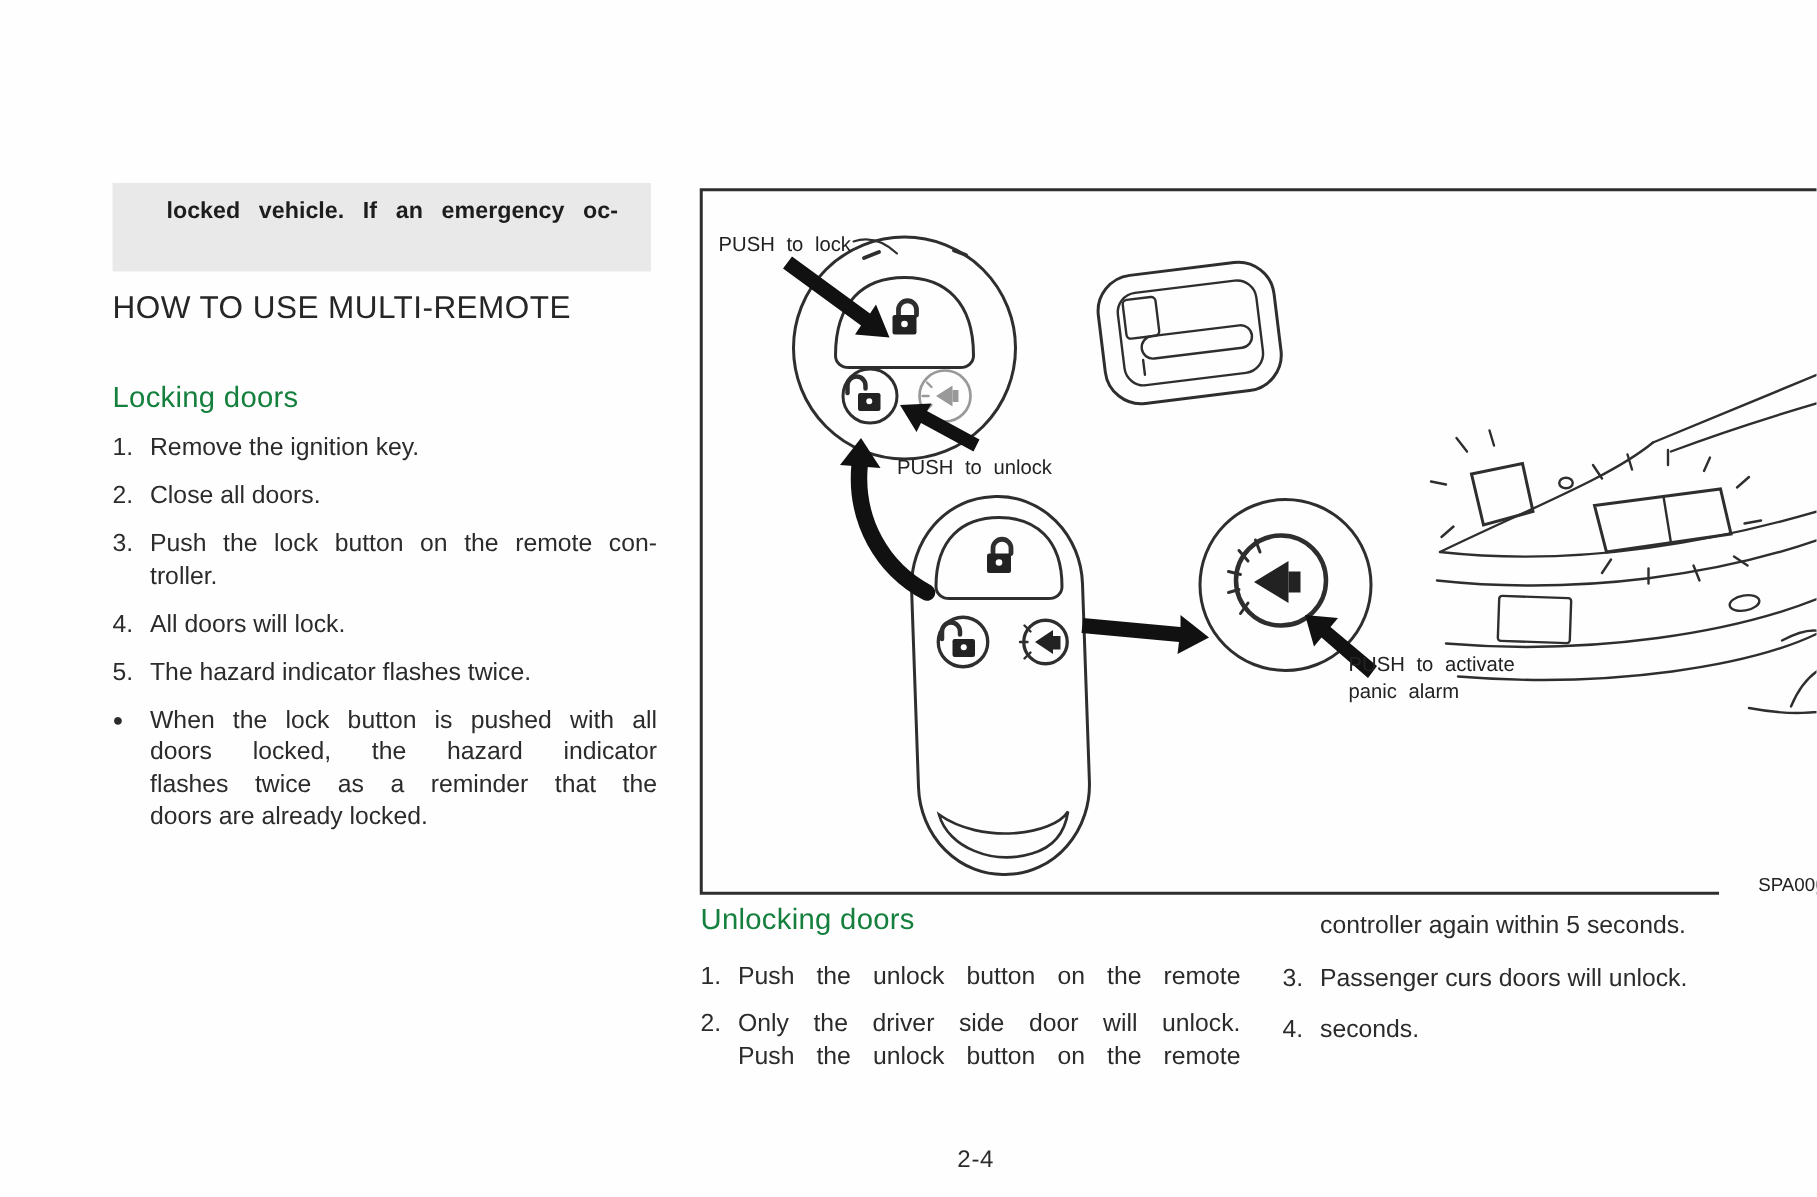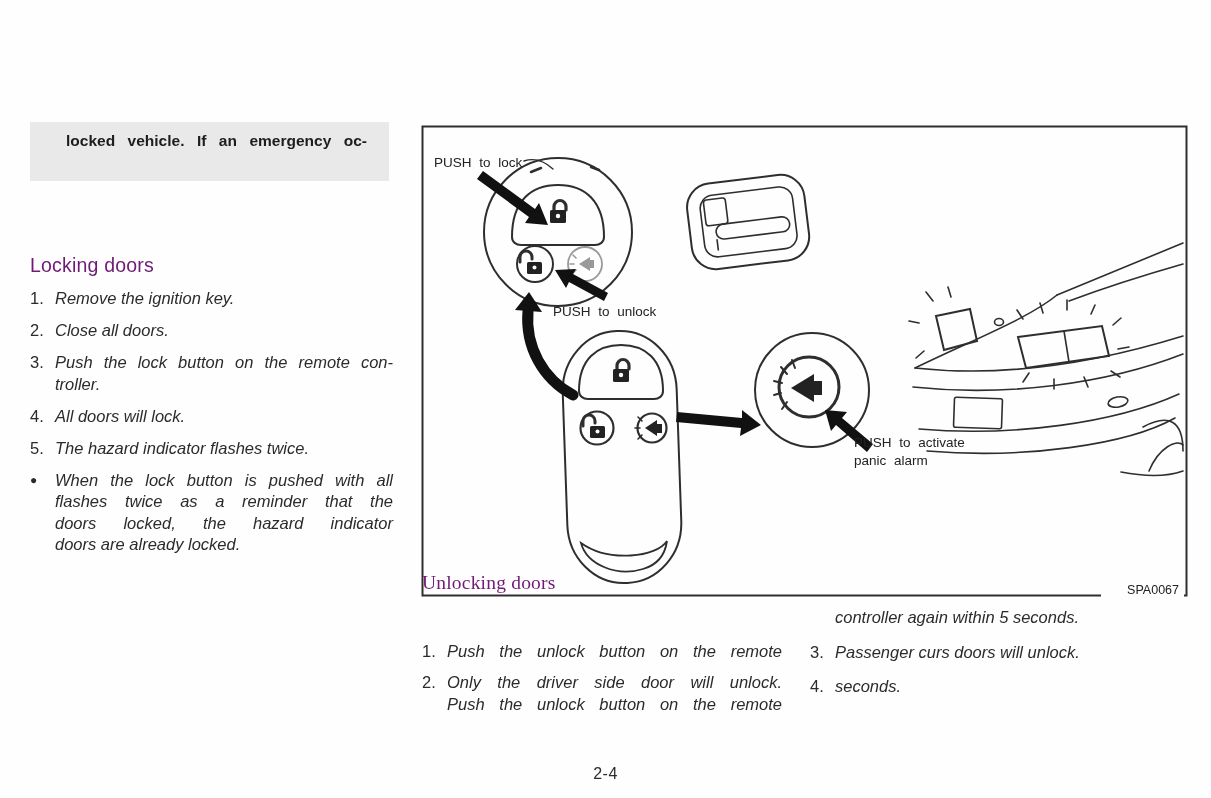--- a/index.html
+++ b/index.html
@@ -8,7 +8,7 @@
     background:#fefefe;color:#2b2b2b;
     font-family:"Liberation Sans","DejaVu Sans",sans-serif;
   }
-  .abs{position:absolute;}
+  .abs{position:absolute;margin-left:45px;}
   
   #warning-box{
     left:30px;top:122px;width:359px;height:59px;background:#e9e9e9;

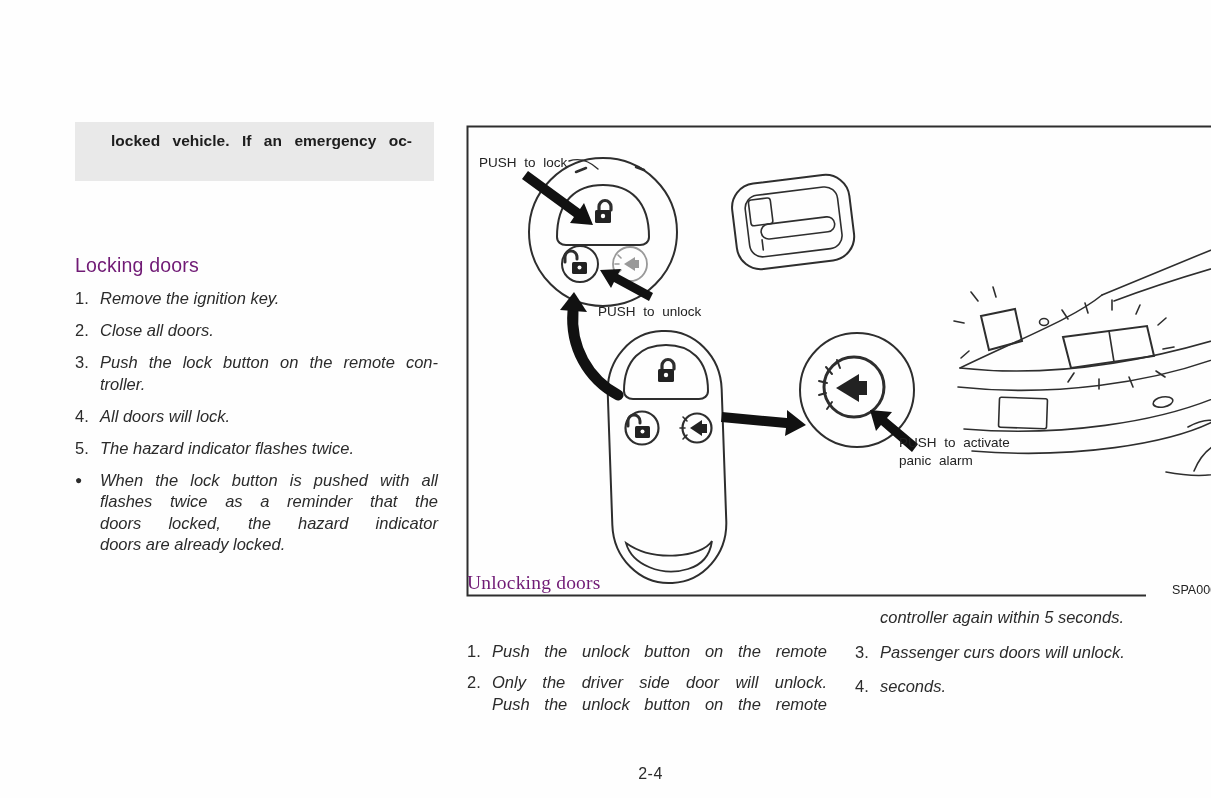--- a/index.html
+++ b/index.html
@@ -48,6 +48,7 @@
 </div>
 
 <div class="abs" id="main-heading">
+  <div>HOW TO USE MULTI-REMOTE</div>
 </div>
 
 <div class="abs h2" id="locking-title">Locking doors</div>

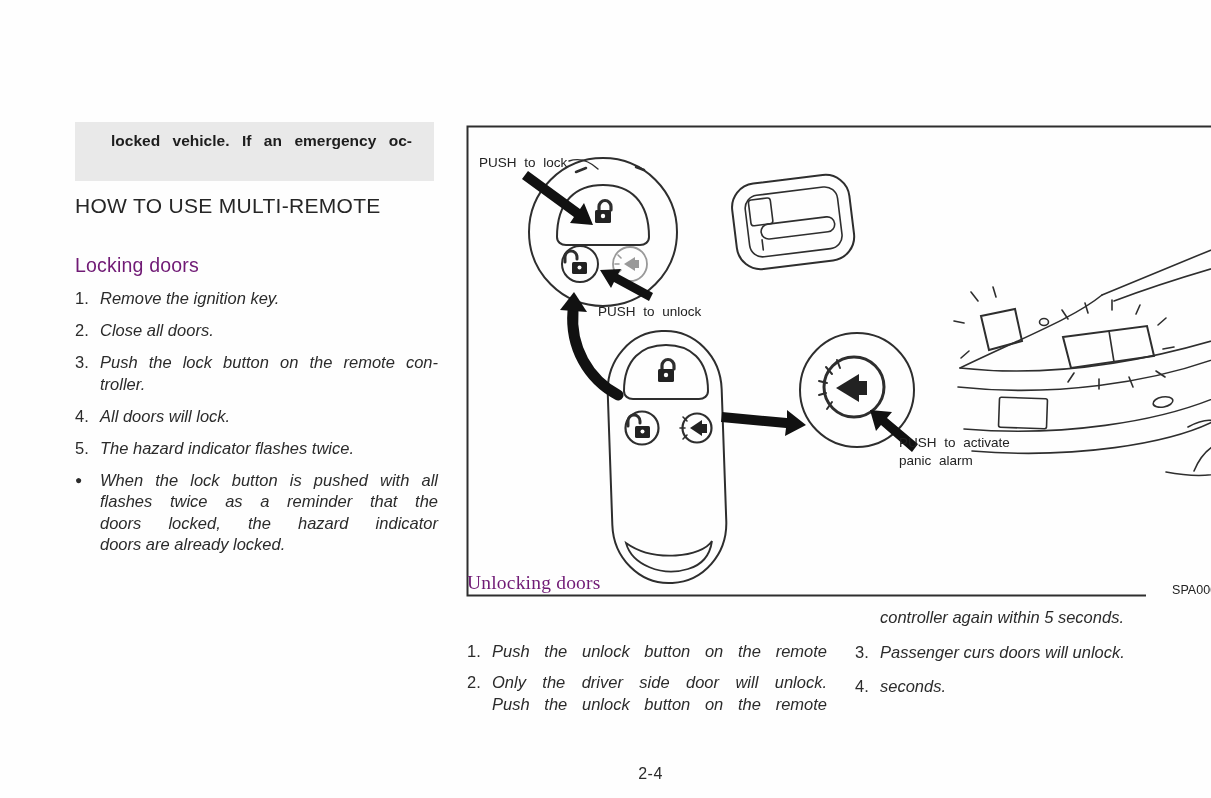--- a/index.html
+++ b/index.html
@@ -18,7 +18,7 @@
   .wline{text-align:justify;text-align-last:justify;}
   
   #main-heading{left:30px;top:192px;font-size:21px;line-height:27.5px;letter-spacing:.3px;color:#262626;}
-  .h2{font-size:19.5px;color:#701a75;letter-spacing:.2px;}
+  .h2{font-size:19.5px;color:#15803d;letter-spacing:.2px;}
   #locking-title{left:30px;top:254px;}
   #unlocking-title{left:422px;top:572px;font-family:Liberation Serif, serif;}
   

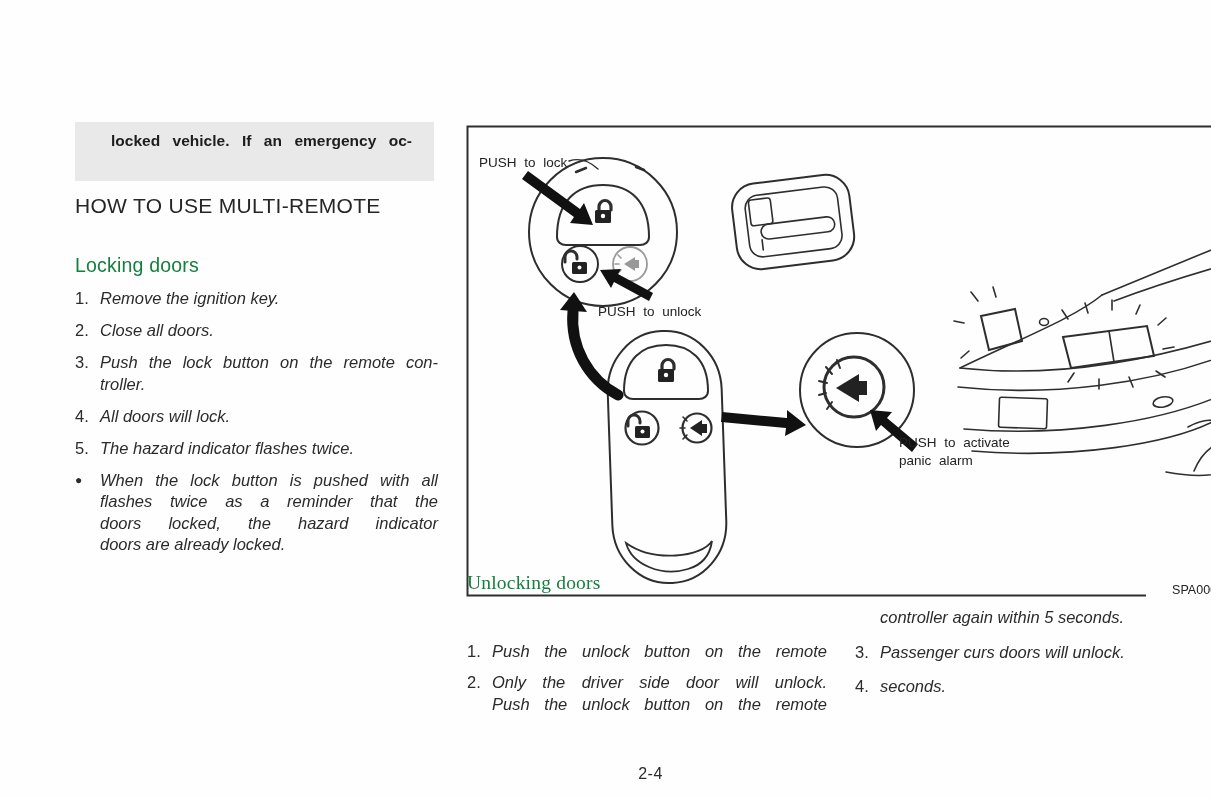--- a/index.html
+++ b/index.html
@@ -32,7 +32,7 @@
   #unlock-col2 .li{margin-bottom:12px;justify-content:flex-end;}
   .marker{width:25px;flex:none;}
   .marker.bullet{font-size:12px;line-height:inherit;}
-  .li-body{flex:1;font-style:italic;}
+  .li-body{flex:1;}
   .jl{text-align:justify;text-align-last:justify;}
   
   #figure{left:421px;top:125px;width:897px;height:472px;}

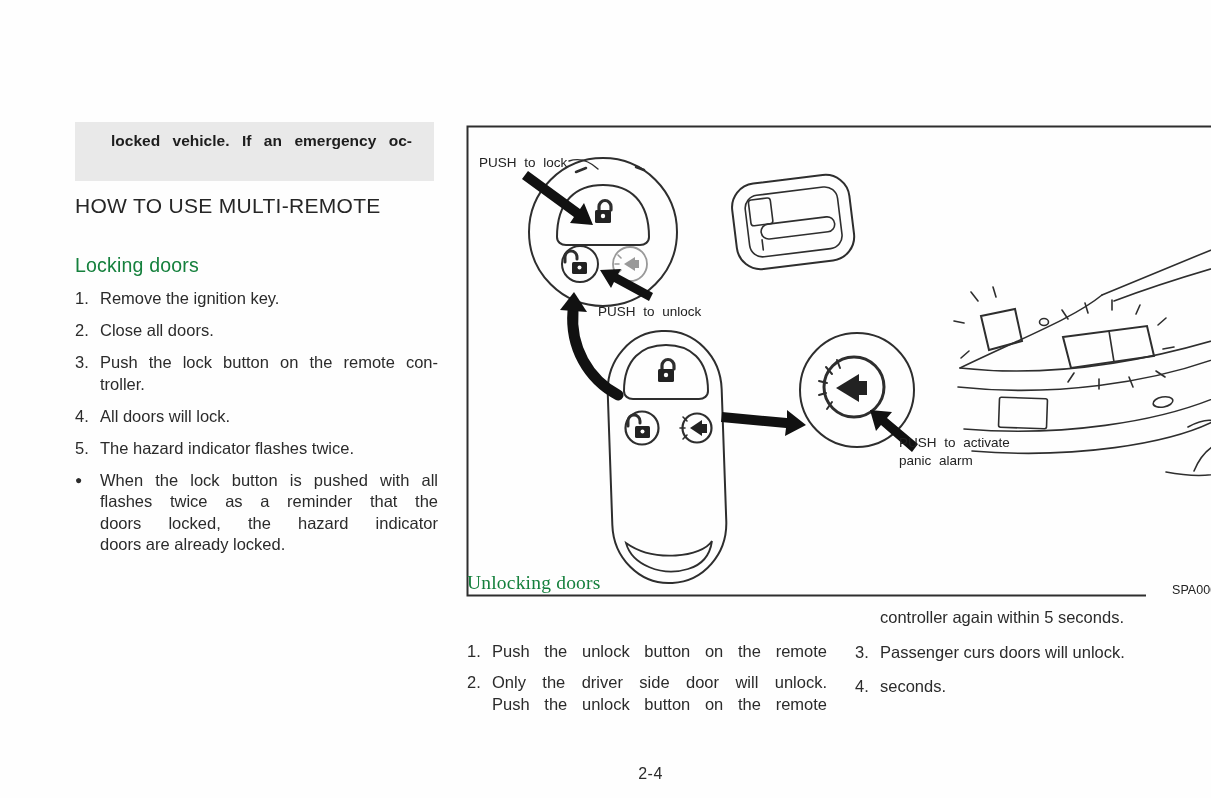--- a/index.html
+++ b/index.html
@@ -89,8 +89,8 @@
       <span class="marker bullet">●</span>
       <div class="li-body">
         <div class="jl">When the lock button is pushed with all</div>
+        <div class="jl">doors locked, the hazard indicator</div>
         <div class="jl">flashes twice as a reminder that the</div>
-        <div class="jl">doors locked, the hazard indicator</div>
         <div class="pl">doors are already locked.</div>
       </div>
     </div>

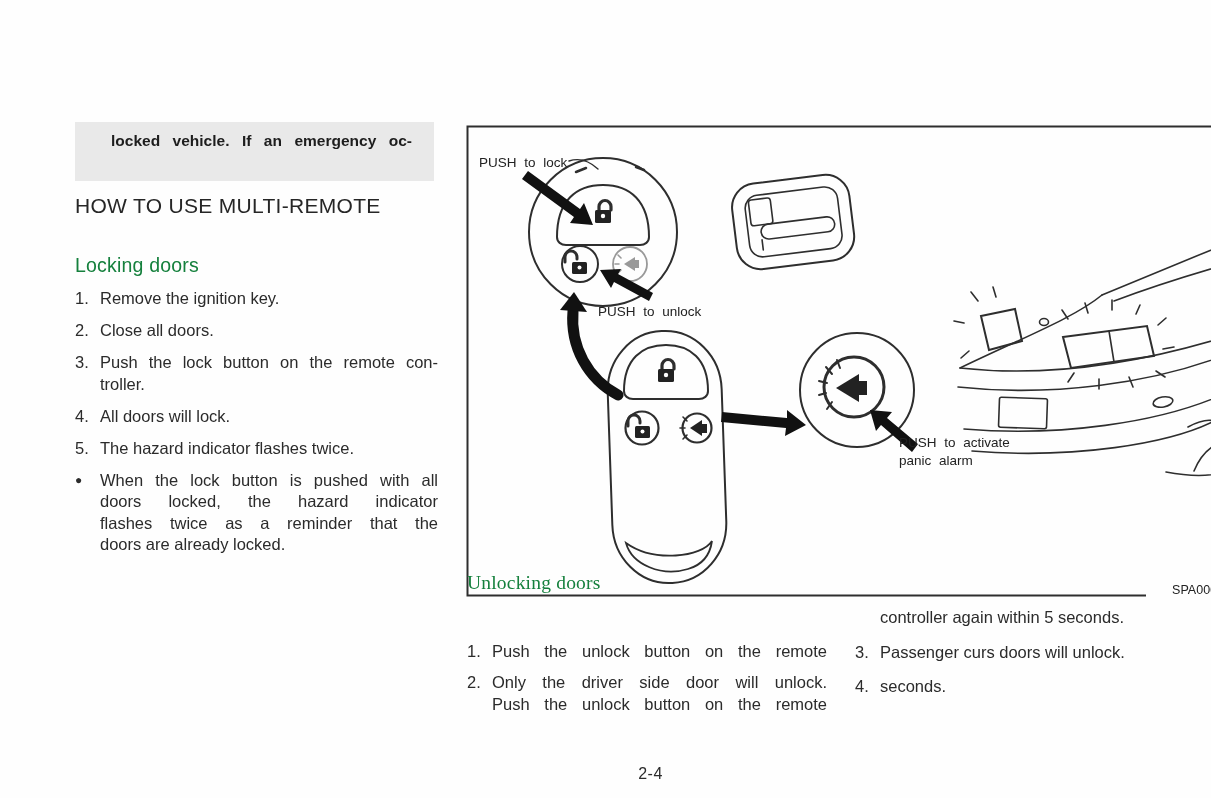--- a/index.html
+++ b/index.html
@@ -20,7 +20,7 @@
   #main-heading{left:30px;top:192px;font-size:21px;line-height:27.5px;letter-spacing:.3px;color:#262626;}
   .h2{font-size:19.5px;color:#15803d;letter-spacing:.2px;}
   #locking-title{left:30px;top:254px;}
-  #unlocking-title{left:422px;top:572px;font-family:Liberation Serif, serif;}
+  #unlocking-title{left:422px;top:602px;}
   
   .list{font-size:16.5px;}
   #locking-list{left:30px;top:288px;width:363px;line-height:21.5px;}

